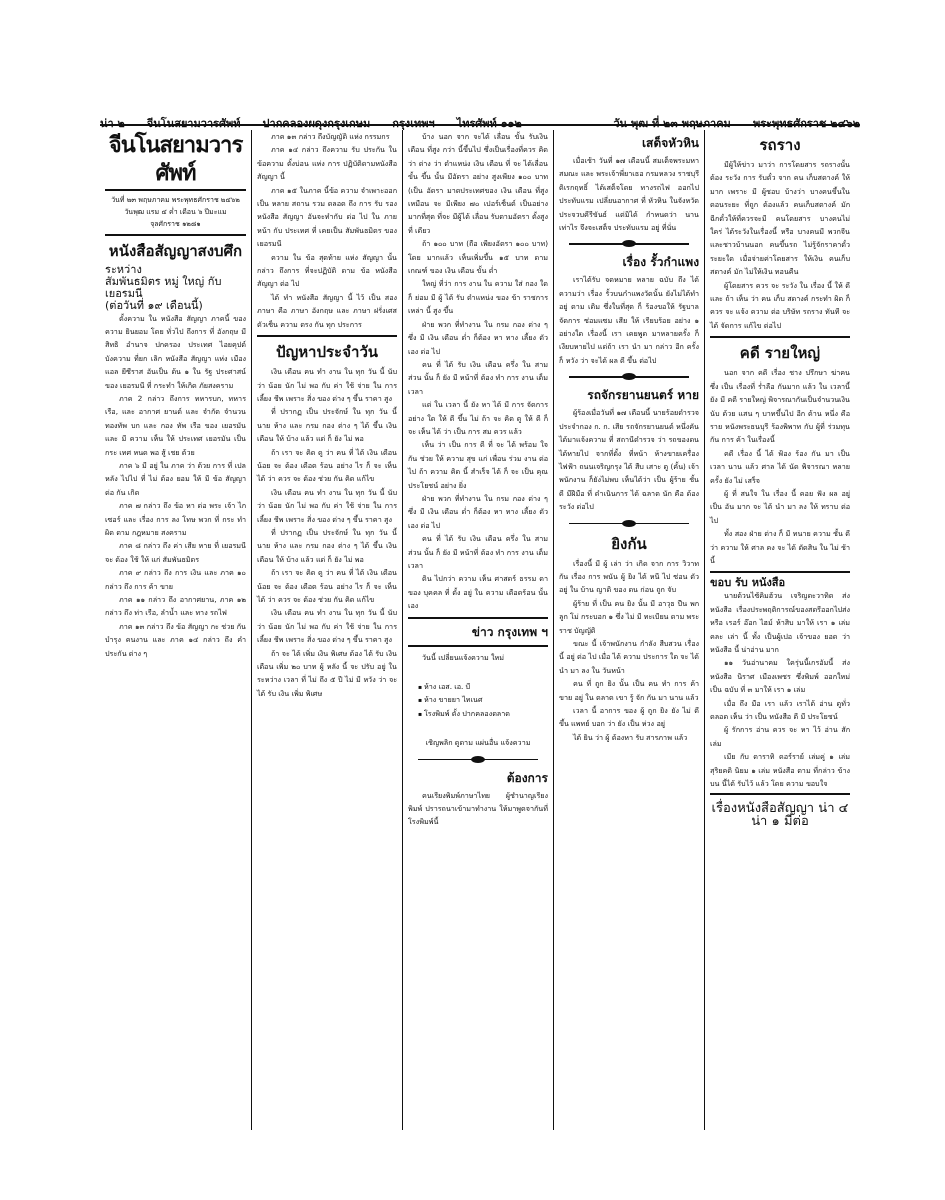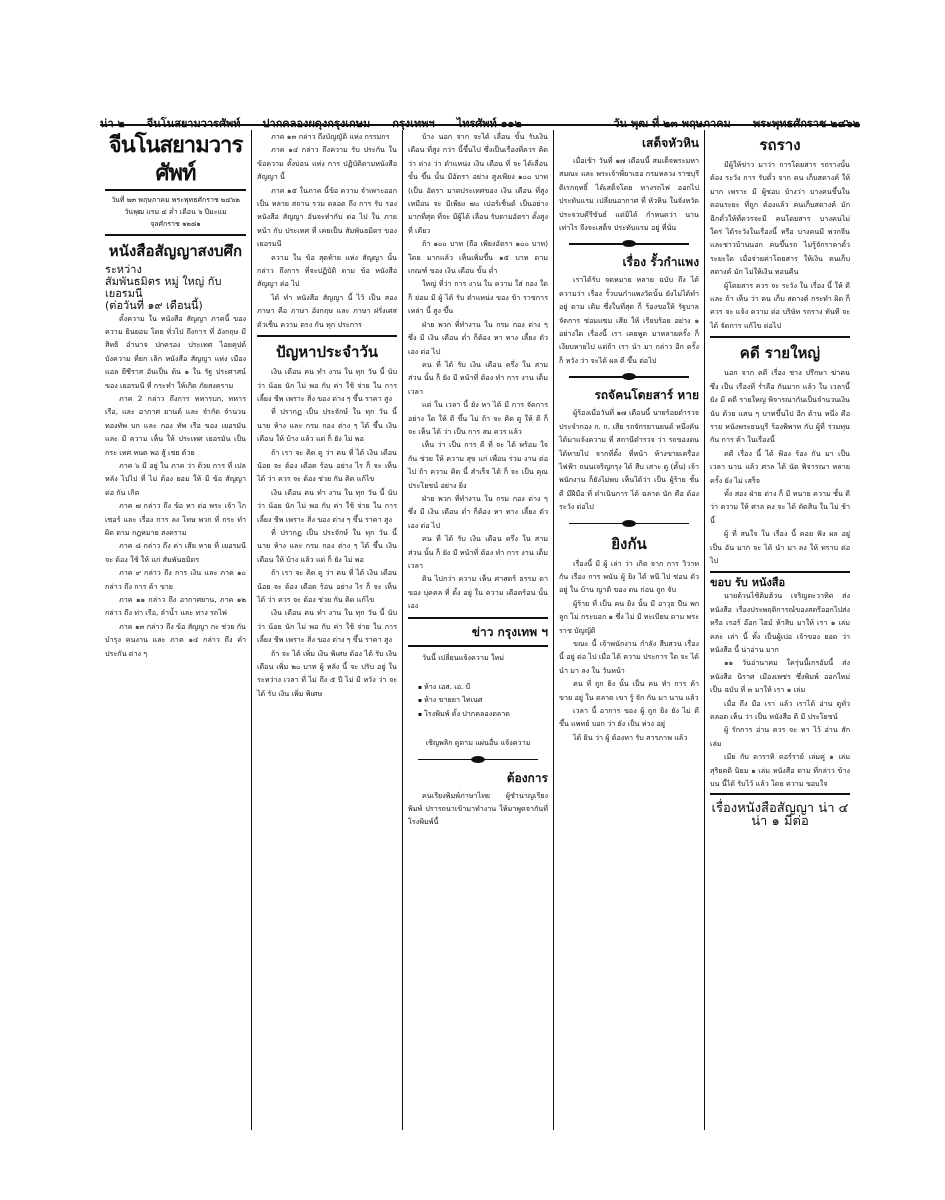--- a/index.html
+++ b/index.html
@@ -121,7 +121,7 @@
       <div class="h-mid">เรื่อง รั้วกำแพง</div>
       <p>เราได้รับ จดหมาย หลาย ฉบับ ถึง ได้ความว่า เรื่อง รั้วบนกำแพงวัดนั้น ยังไม่ได้ทำ อยู่ ตาม เดิม ซึ่งในที่สุด ก็ ร้องขอให้ รัฐบาล จัดการ ซ่อมแซม เสีย ให้ เรียบร้อย อย่าง ๑ อย่างใด เรื่องนี้ เรา เคยพูด มาหลายครั้ง ก็เงียบหายไป แต่ถ้า เรา นำ มา กล่าว อีก ครั้ง ก็ หวัง ว่า จะได้ ผล ดี ขึ้น ต่อไป</p>
       <div class="orn"></div>
-      <div class="h-mid">รถจัคนโดยสาร์ หาย</div>
+      <div class="h-mid">รถจักรยานยนตร์ หาย</div>
       <p>ผู้ร้องเมื่อวันที่ ๑๗ เดือนนี้ นายร้อยตำรวจ ประจำกอง ก. ก. เสีย รถจักรยานยนต์ หนึ่งคัน ได้มาแจ้งความ ที่ สถานีตำรวจ ว่า รถของตน ได้หายไป จากที่ตั้ง ที่หน้า ห้างขายเครื่องไฟฟ้า ถนนเจริญกรุง ได้ สืบ เสาะ ดู (คั้น) เจ้าพนักงาน ก็ยังไม่พบ เห็นได้ว่า เป็น ผู้ร้าย ชั้น ดี มีฝีมือ ที่ ดำเนินการ ได้ ฉลาด นัก คือ ต้อง ระวัง ต่อไป</p>
       <div class="orn"></div>
       <div class="h-big">ยิงกัน</div>

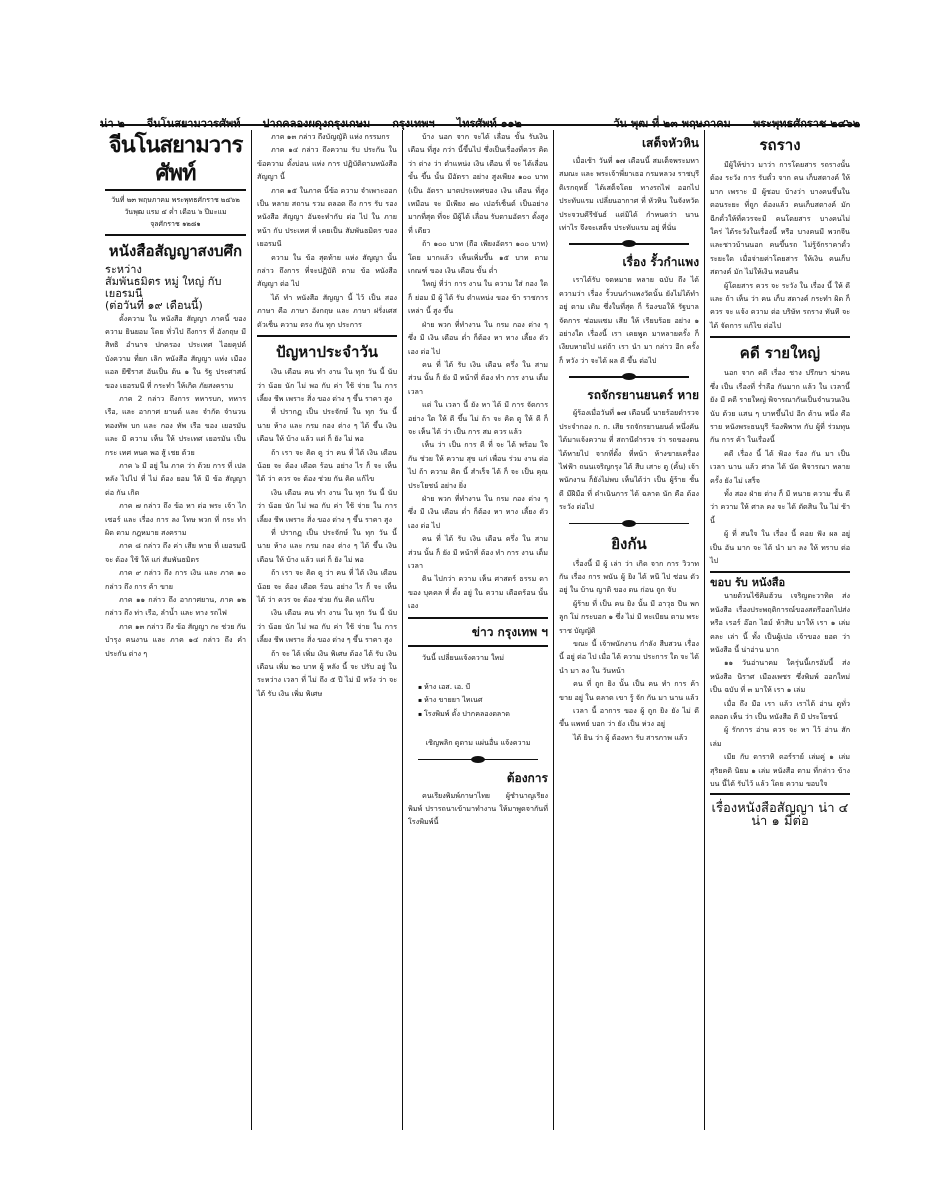--- a/index.html
+++ b/index.html
@@ -141,8 +141,8 @@
       <div class="h-big">คดี รายใหญ่</div>
       <p>นอก จาก คดี เรื่อง ชาง ปรึกษา ฆ่าคน ซึ่ง เป็น เรื่องที่ ร่ำลือ กันมาก แล้ว ใน เวลานี้ ยัง มี คดี รายใหญ่ พิจารณากันเป็นจำนวนเงิน นับ ด้วย แสน ๆ บาทขึ้นไป อีก ด้าน หนึ่ง คือ ราย หนังพระธนบุรี ร้องพิพาท กับ ผู้ที่ ร่วมทุนกัน การ ค้า ในเรื่องนี้</p>
       <p>คดี เรื่อง นี้ ได้ ฟ้อง ร้อง กัน มา เป็น เวลา นาน แล้ว ศาล ได้ นัด พิจารณา หลาย ครั้ง ยัง ไม่ เสร็จ</p>
+      <p>ผู้ ที่ สนใจ ใน เรื่อง นี้ คอย ฟัง ผล อยู่ เป็น อัน มาก จะ ได้ นำ มา ลง ให้ ทราบ ต่อ ไป</p>
       <p>ทั้ง สอง ฝ่าย ต่าง ก็ มี ทนาย ความ ชั้น ดี ว่า ความ ให้ ศาล คง จะ ได้ ตัดสิน ใน ไม่ ช้า นี้</p>
-      <p>ผู้ ที่ สนใจ ใน เรื่อง นี้ คอย ฟัง ผล อยู่ เป็น อัน มาก จะ ได้ นำ มา ลง ให้ ทราบ ต่อ ไป</p>
       <div class="thick"></div>
       <div class="h-small" style="font-weight:bold;">ขอบ รับ หนังสือ</div>
       <p>นายต้วนไซ้คิมฮ้วน เจริญตะวาทิต ส่งหนังสือ เรื่องประพฤติการณ์ของสตรีออกไปส่ง หรือ เรอร์ อ๊อก ไฮม์ ห้าสิบ มาให้ เรา ๑ เล่ม คละ เล่า นี้ ทั้ง เป็นผู้เปอ เจ้าของ ยอด ว่า หนังสือ นี้ น่าอ่าน มาก</p>

